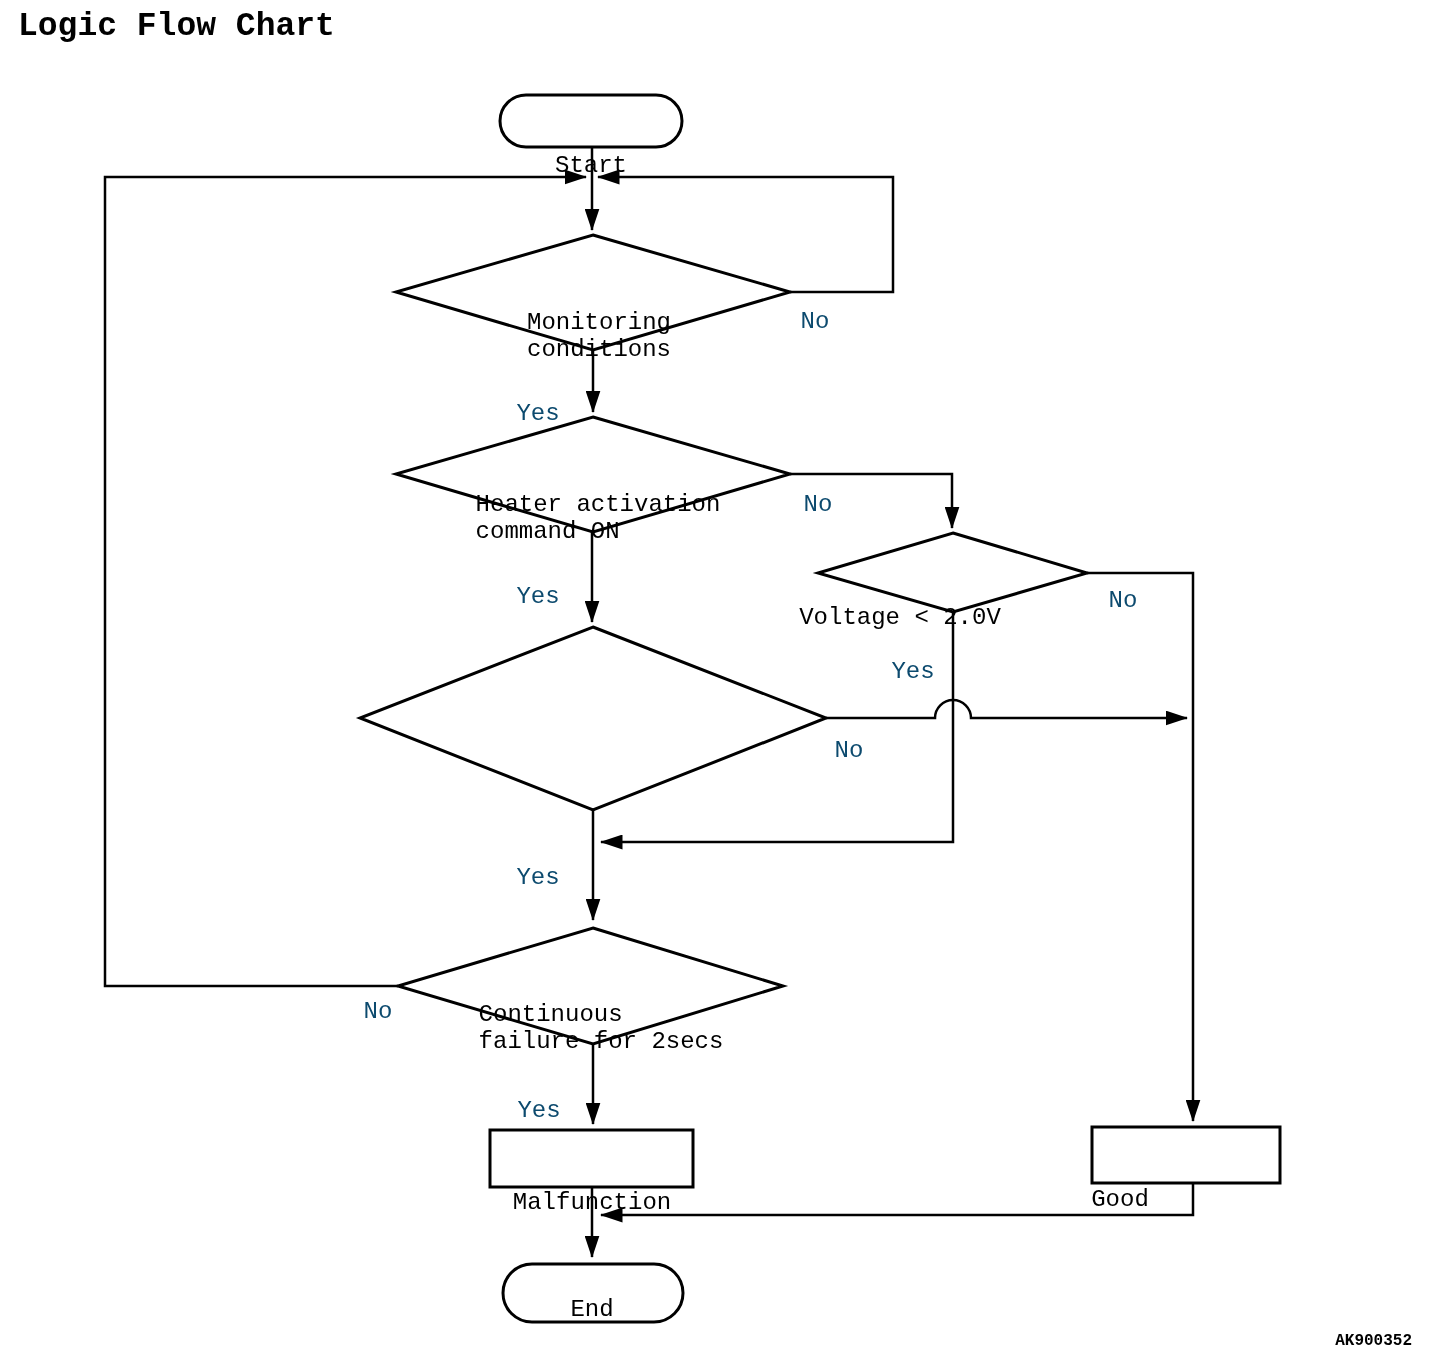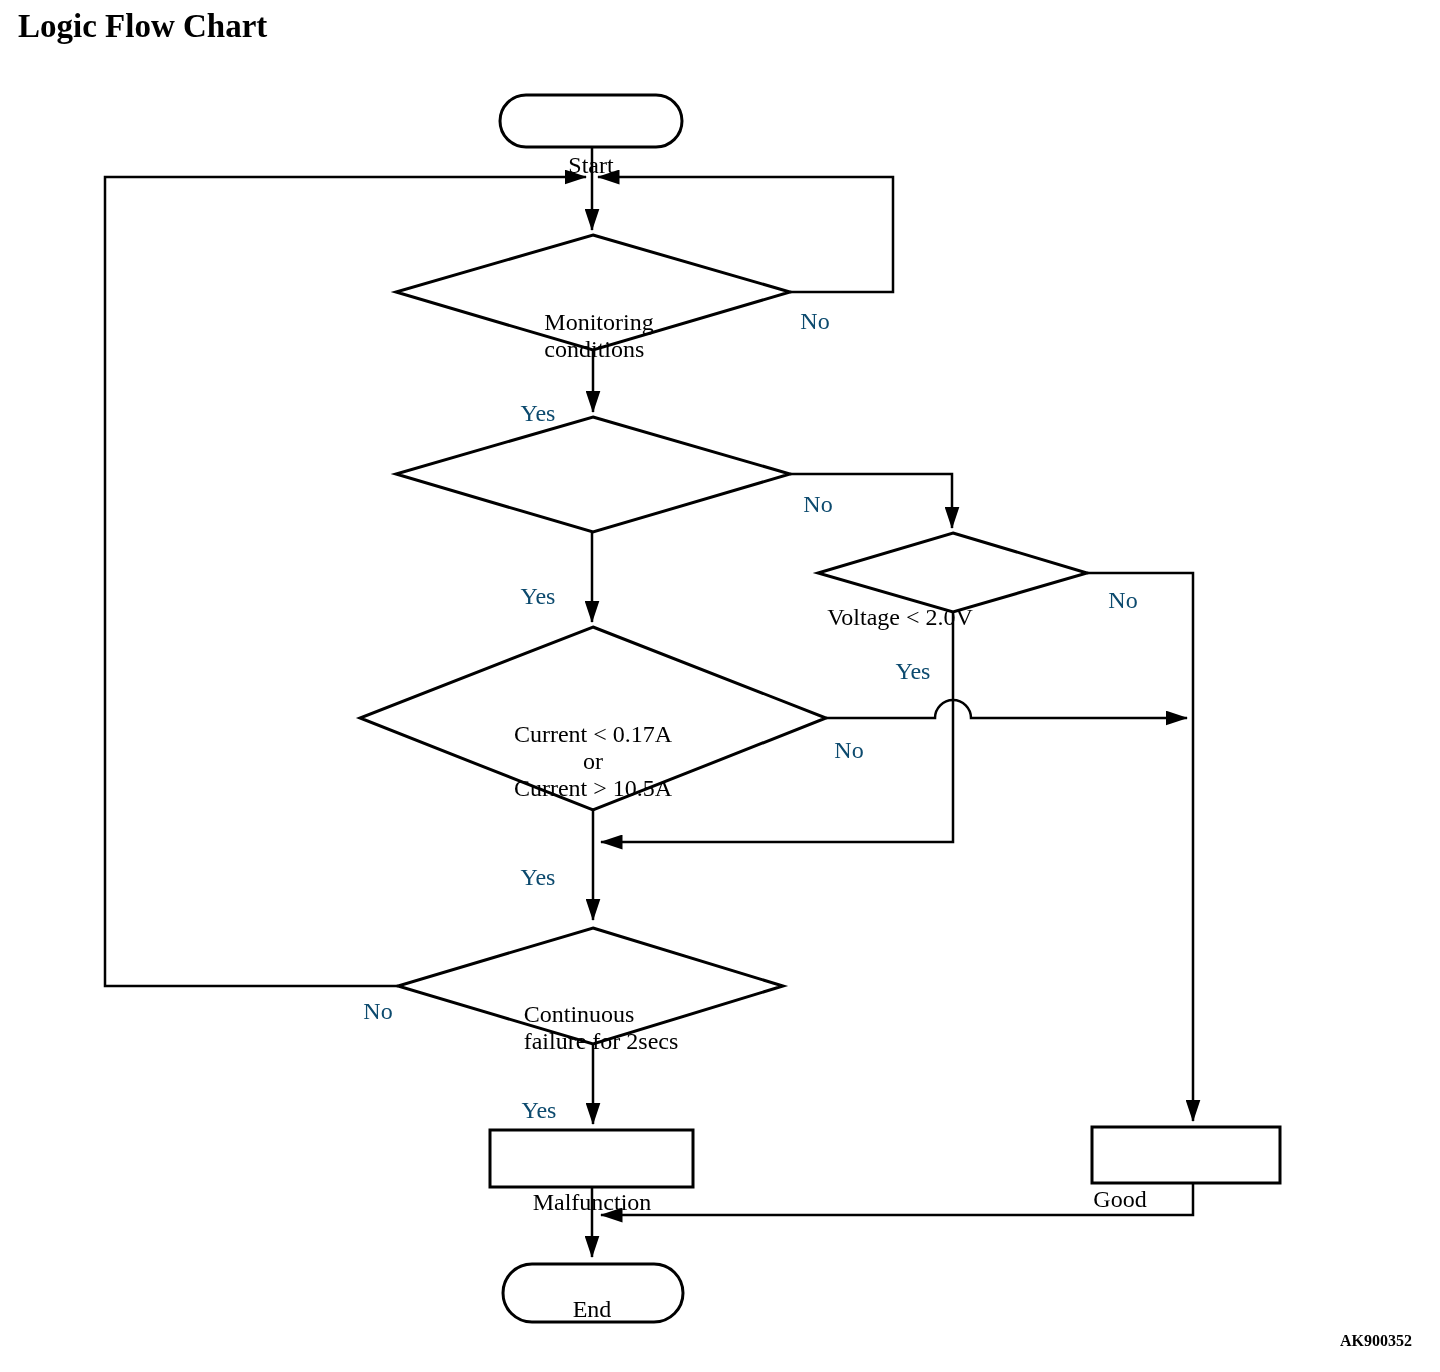--- a/index.html
+++ b/index.html
@@ -6,7 +6,7 @@
   .page {
     position:relative; width:1440px; height:1372px;
     background:#ffffff; overflow:hidden;
-    font-family:Liberation Serif, serif; color:#000;
+    font-family:Liberation Mono, monospace; color:#000;
   }
   .title {
     position:absolute; left:18px; top:8px;

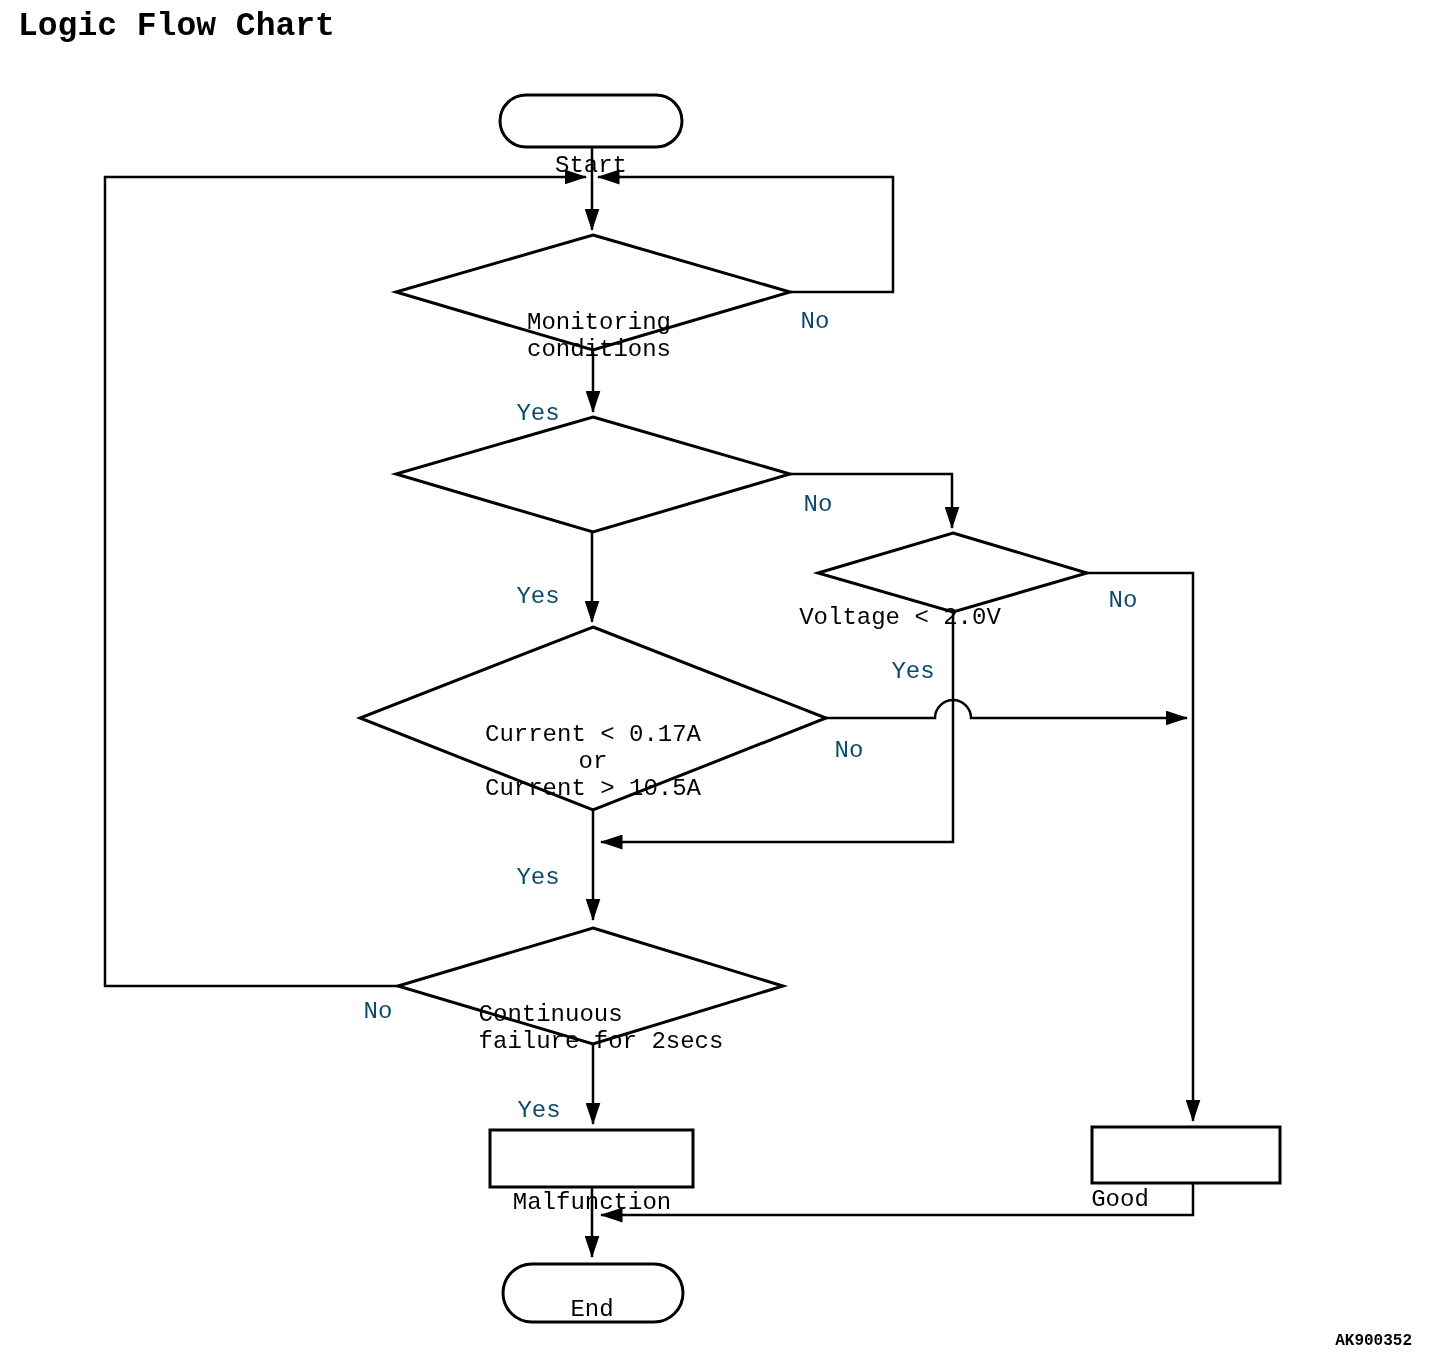--- a/index.html
+++ b/index.html
@@ -74,6 +74,8 @@
   <div class="lbl center" style="left:591px; top:122px;">Start</div>
   <div class="lbl" style="left:599px; top:293px;">Monitoring
 conditions</div>
+  <div class="lbl" style="left:598px; top:475px;">Heater activation
+command ON</div>
   <div class="lbl center" style="left:900px; top:574px;">Voltage &lt; 2.0V</div>
   <div class="lbl center" style="left:593px; top:718px;">Current &lt; 0.17A
 or

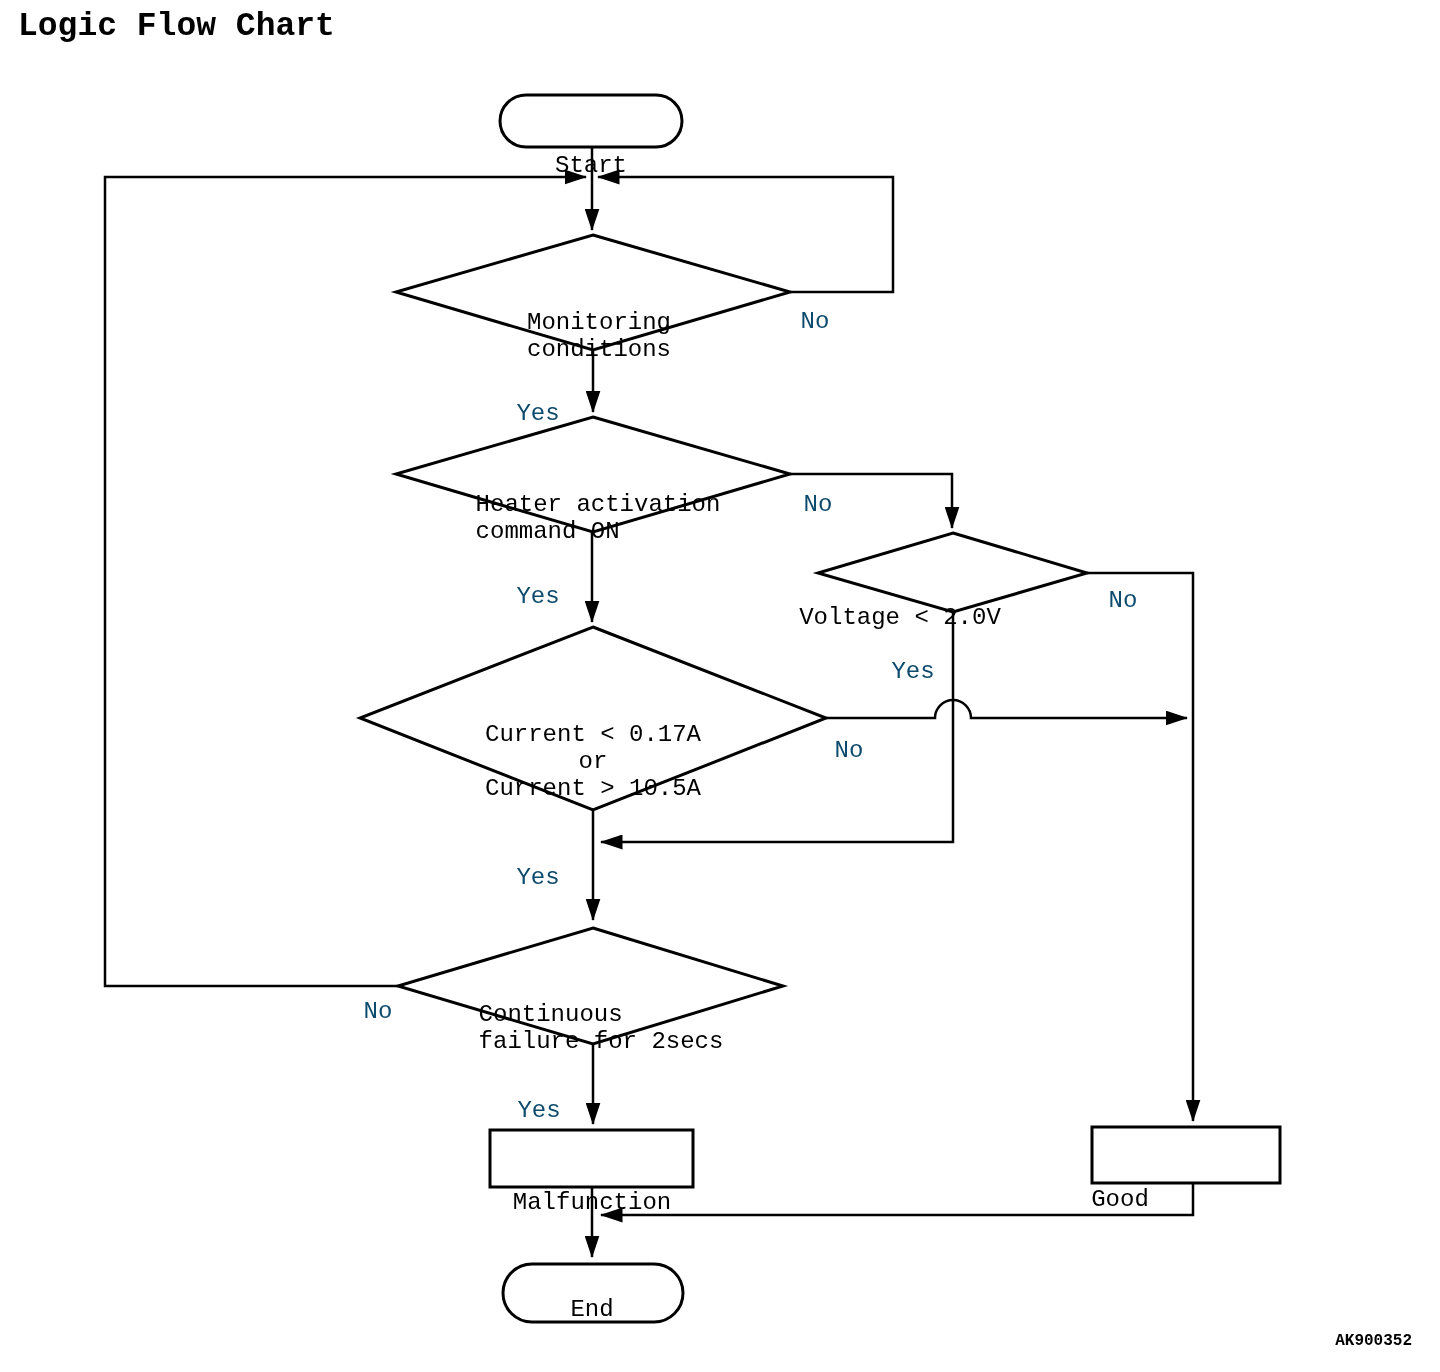--- a/index.html
+++ b/index.html
@@ -77,9 +77,6 @@
   <div class="lbl" style="left:598px; top:475px;">Heater activation
 command ON</div>
   <div class="lbl center" style="left:900px; top:574px;">Voltage &lt; 2.0V</div>
-  <div class="lbl center" style="left:593px; top:718px;">Current &lt; 0.17A
-or
-Current &gt; 10.5A</div>
   <div class="lbl" style="left:601px; top:985px;">Continuous
 failure for 2secs</div>
   <div class="lbl center" style="left:592px; top:1159px;">Malfunction</div>

